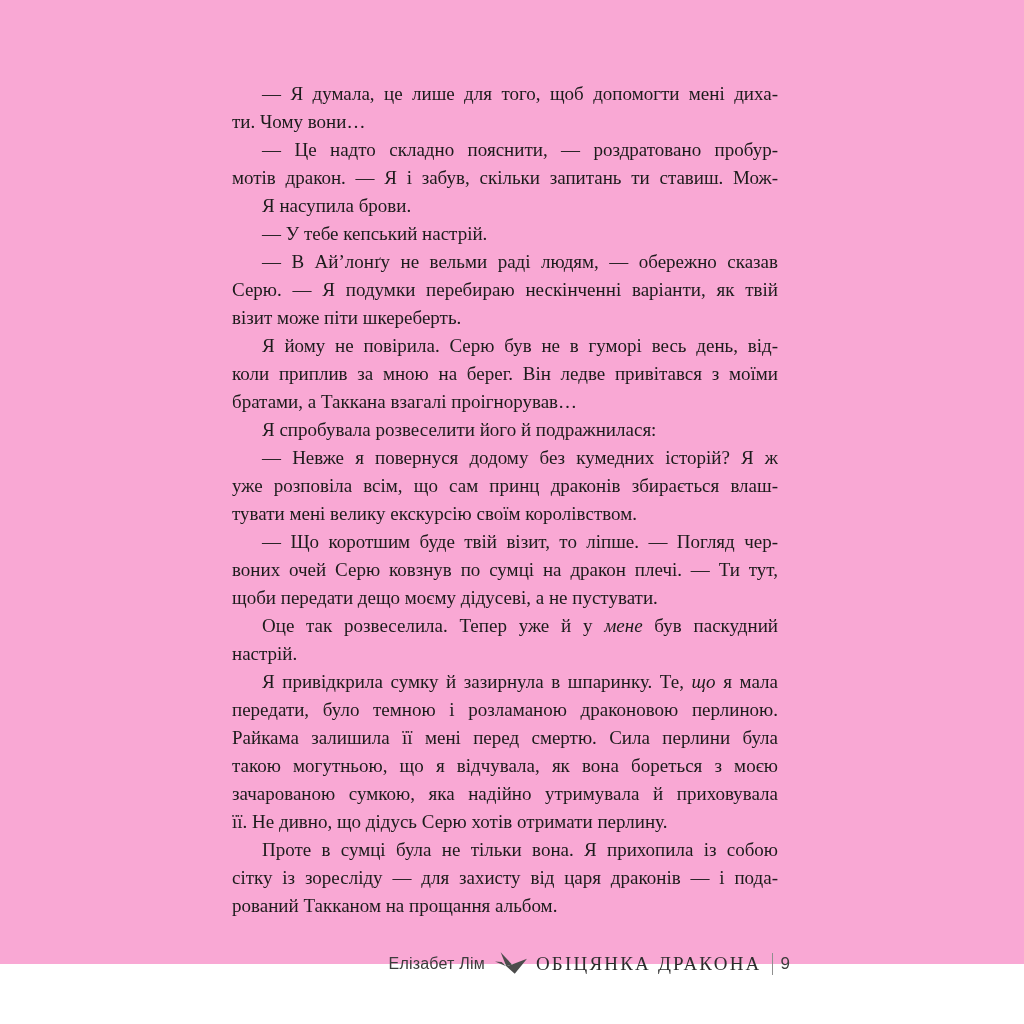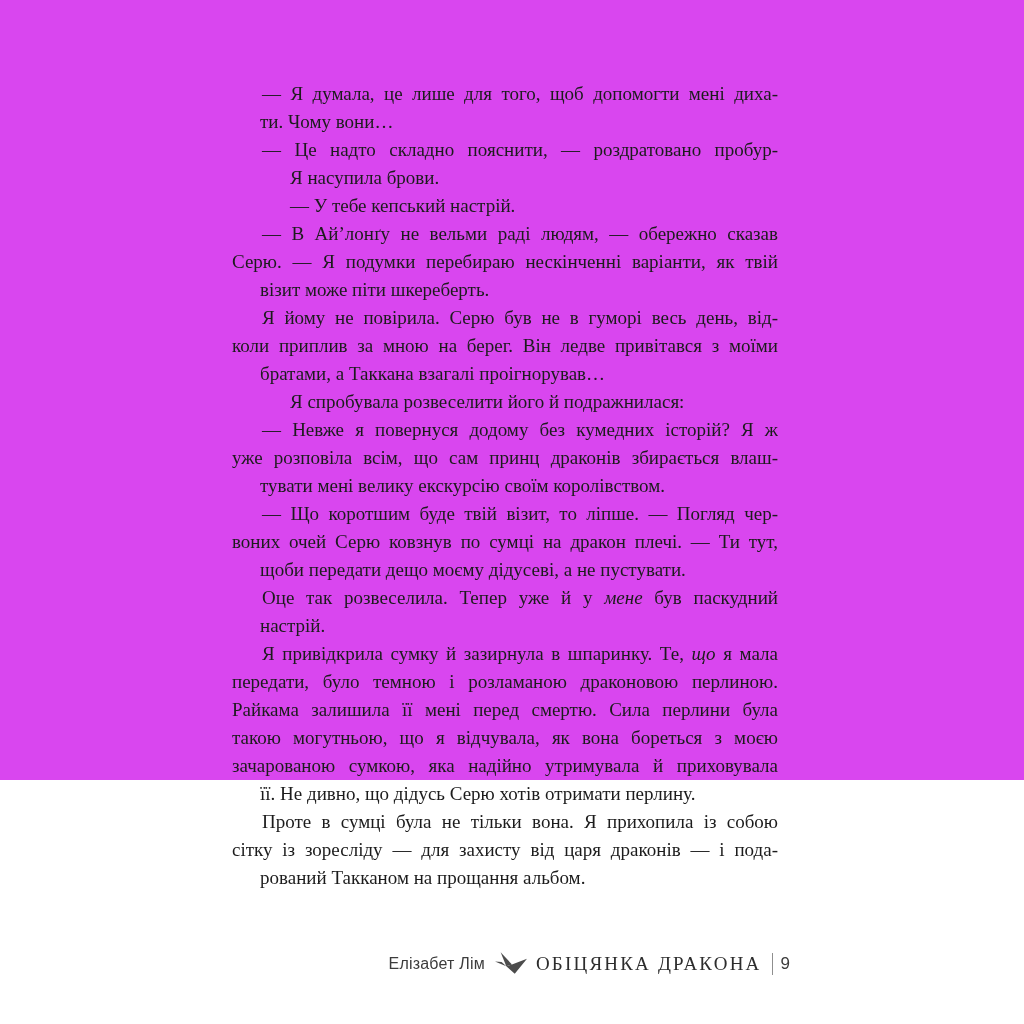--- a/index.html
+++ b/index.html
@@ -11,8 +11,8 @@
   }
   .page {
     position: relative;
-    width: 1024px; height: 780px;
-    background: #d946ef;
+    width: 1024px; height: 964px;
+    background: #f9a8d4;
   }
   .text-block {
     position: absolute;

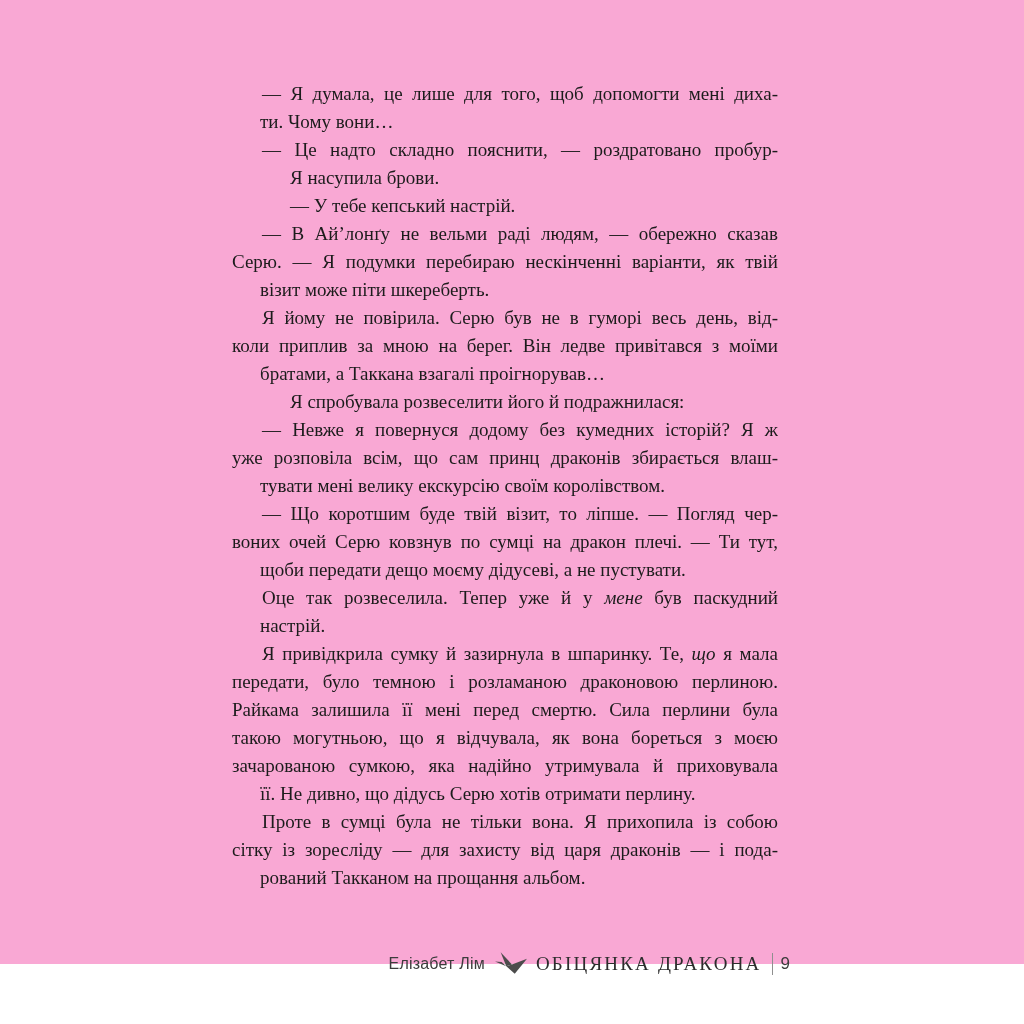--- a/index.html
+++ b/index.html
@@ -27,7 +27,7 @@
     text-align-last: justify;
   }
   .line.first { text-indent: 30px; }
-  .line.last  { text-align-last: left; margin-left: 28px; }
+  .line.last  { text-align-last: left; }
   .line em { font-style: italic; }
 
   .footer {

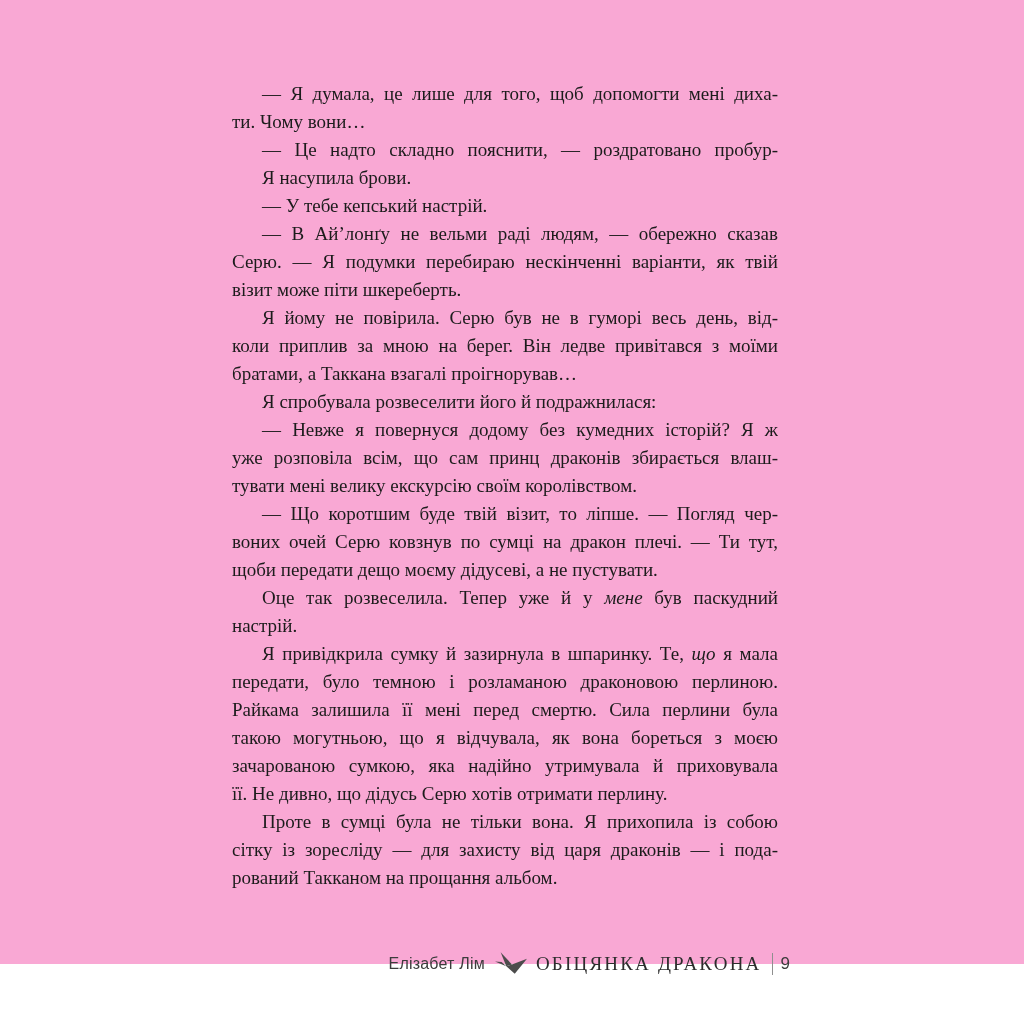--- a/index.html
+++ b/index.html
@@ -79,6 +79,7 @@
       </div>
       <div>
         <div class="line first"><span>— Це надто складно пояснити, — роздратовано пробур-</span></div>
+        <div class="line"><span>мотів дракон. — Я і забув, скільки запитань ти ставиш. Мож-</span></div>
       </div>
       <div>
         <div class="line first last"><span>Я насупила брови.</span></div>

